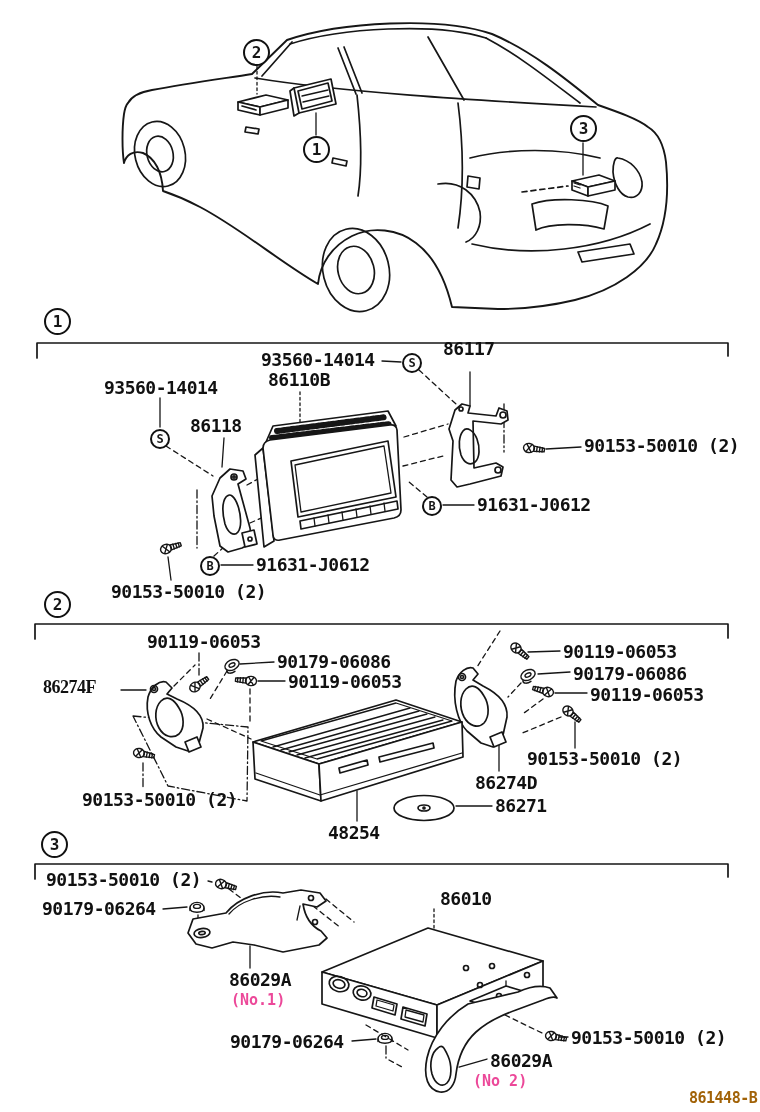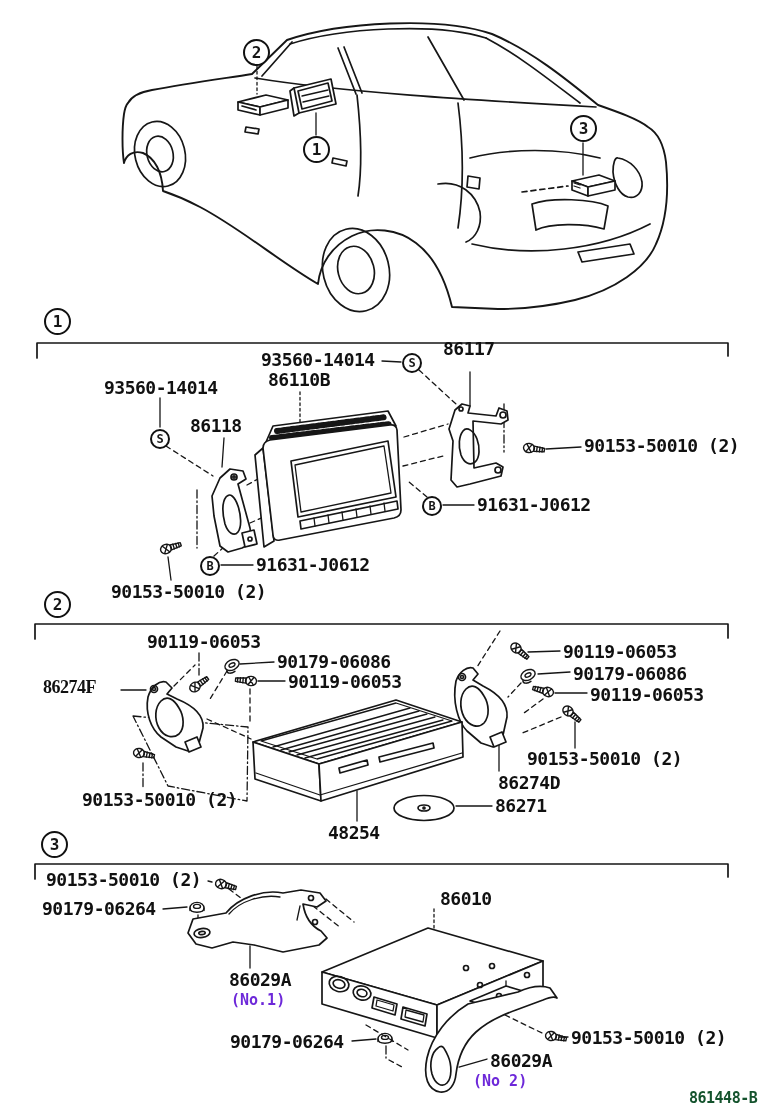--- a/index.html
+++ b/index.html
@@ -356,7 +356,7 @@
   <div class="plbl" style="left:573px;top:665px;">90179-06086</div>
   <div class="plbl" style="left:590px;top:686px;">90119-06053</div>
   <div class="plbl" style="left:527px;top:750px;">90153-50010 (2)</div>
-  <div class="plbl" style="left:498px;top:774px;">86274D</div>
+  <div class="plbl" style="left:475px;top:774px;">86274D</div>
   <div class="plbl" style="left:495px;top:797px;">86271</div>
   <div class="plbl" style="left:82px;top:791px;">90153-50010 (2)</div>
   <div class="plbl" style="left:328px;top:824px;">48254</div>

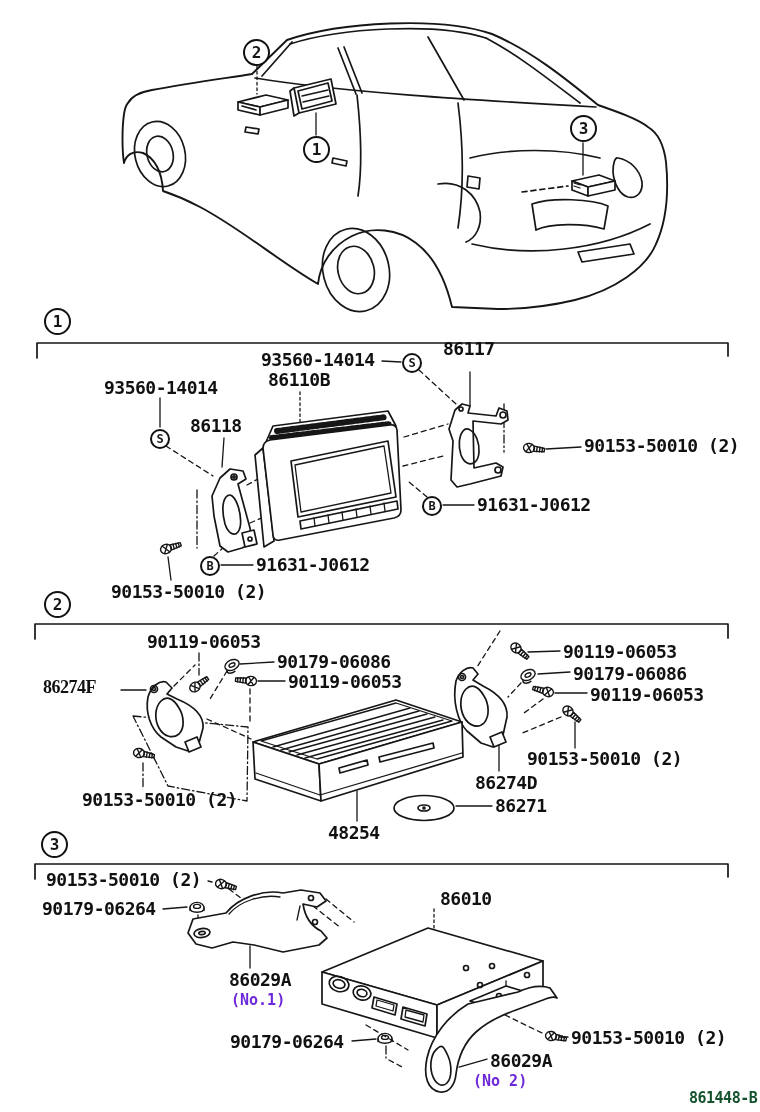--- a/index.html
+++ b/index.html
@@ -8,7 +8,7 @@
   #art{position:absolute;left:0;top:0;}
   .plbl{position:absolute;font-size:18px;font-weight:bold;line-height:1;white-space:nowrap;
         letter-spacing:-0.5px;color:#111;}
-  .pnote{position:absolute;font-size:15px;font-weight:bold;line-height:1;white-space:nowrap;color:#6d28d9;}
+  .pnote{position:absolute;font-size:15px;font-weight:bold;line-height:1;white-space:nowrap;color:#ec4899;}
   .cmark{position:absolute;width:27px;height:27px;border:2px solid #111;border-radius:50%;
          box-sizing:border-box;display:flex;align-items:center;justify-content:center;
          font-size:16px;font-weight:bold;background:#fff;}

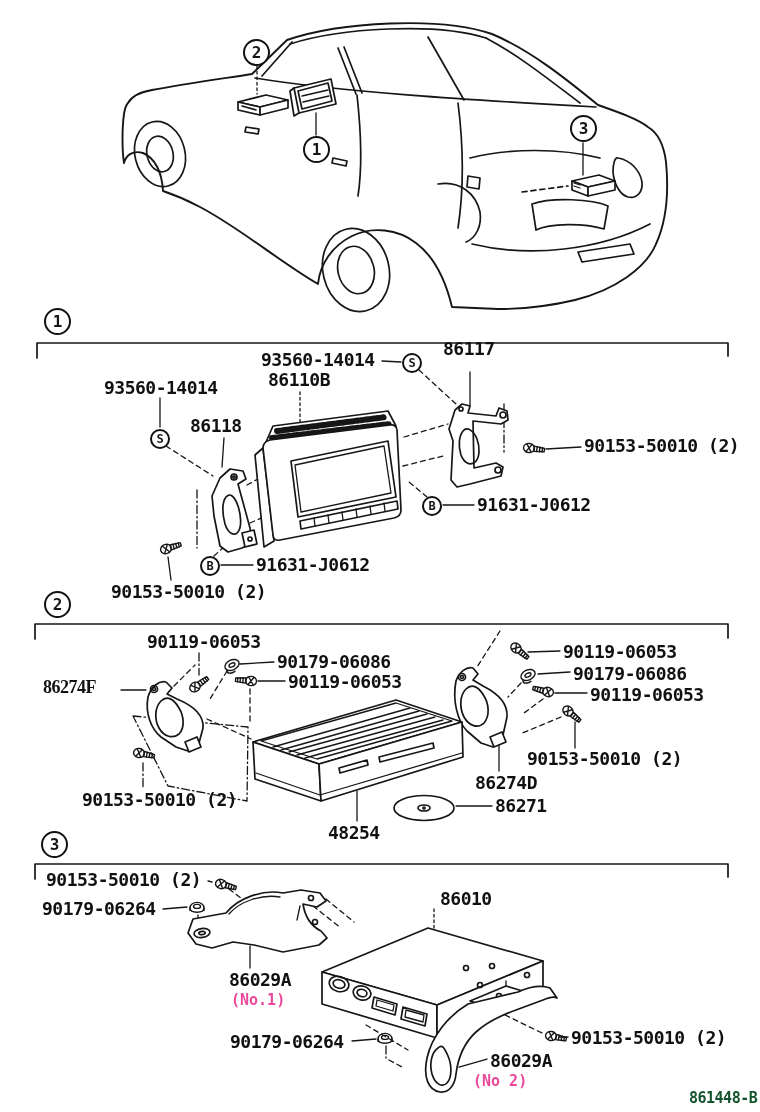--- a/index.html
+++ b/index.html
@@ -15,7 +15,7 @@
   .fmark{position:absolute;width:20px;height:20px;border:2px solid #111;border-radius:50%;
          box-sizing:border-box;display:flex;align-items:center;justify-content:center;
          font-size:12px;font-weight:bold;background:#fff;}
-  .footer{position:absolute;font-size:15px;font-weight:bold;letter-spacing:-0.5px;color:#14532d;}
+  .footer{position:absolute;font-size:15px;font-weight:bold;letter-spacing:-0.5px;color:#a16207;}
   svg *{vector-effect:non-scaling-stroke;}
   .ln{fill:none;stroke:#161616;stroke-width:1.7;stroke-linecap:round;stroke-linejoin:round;}
   .thin{stroke-width:1.3;}

